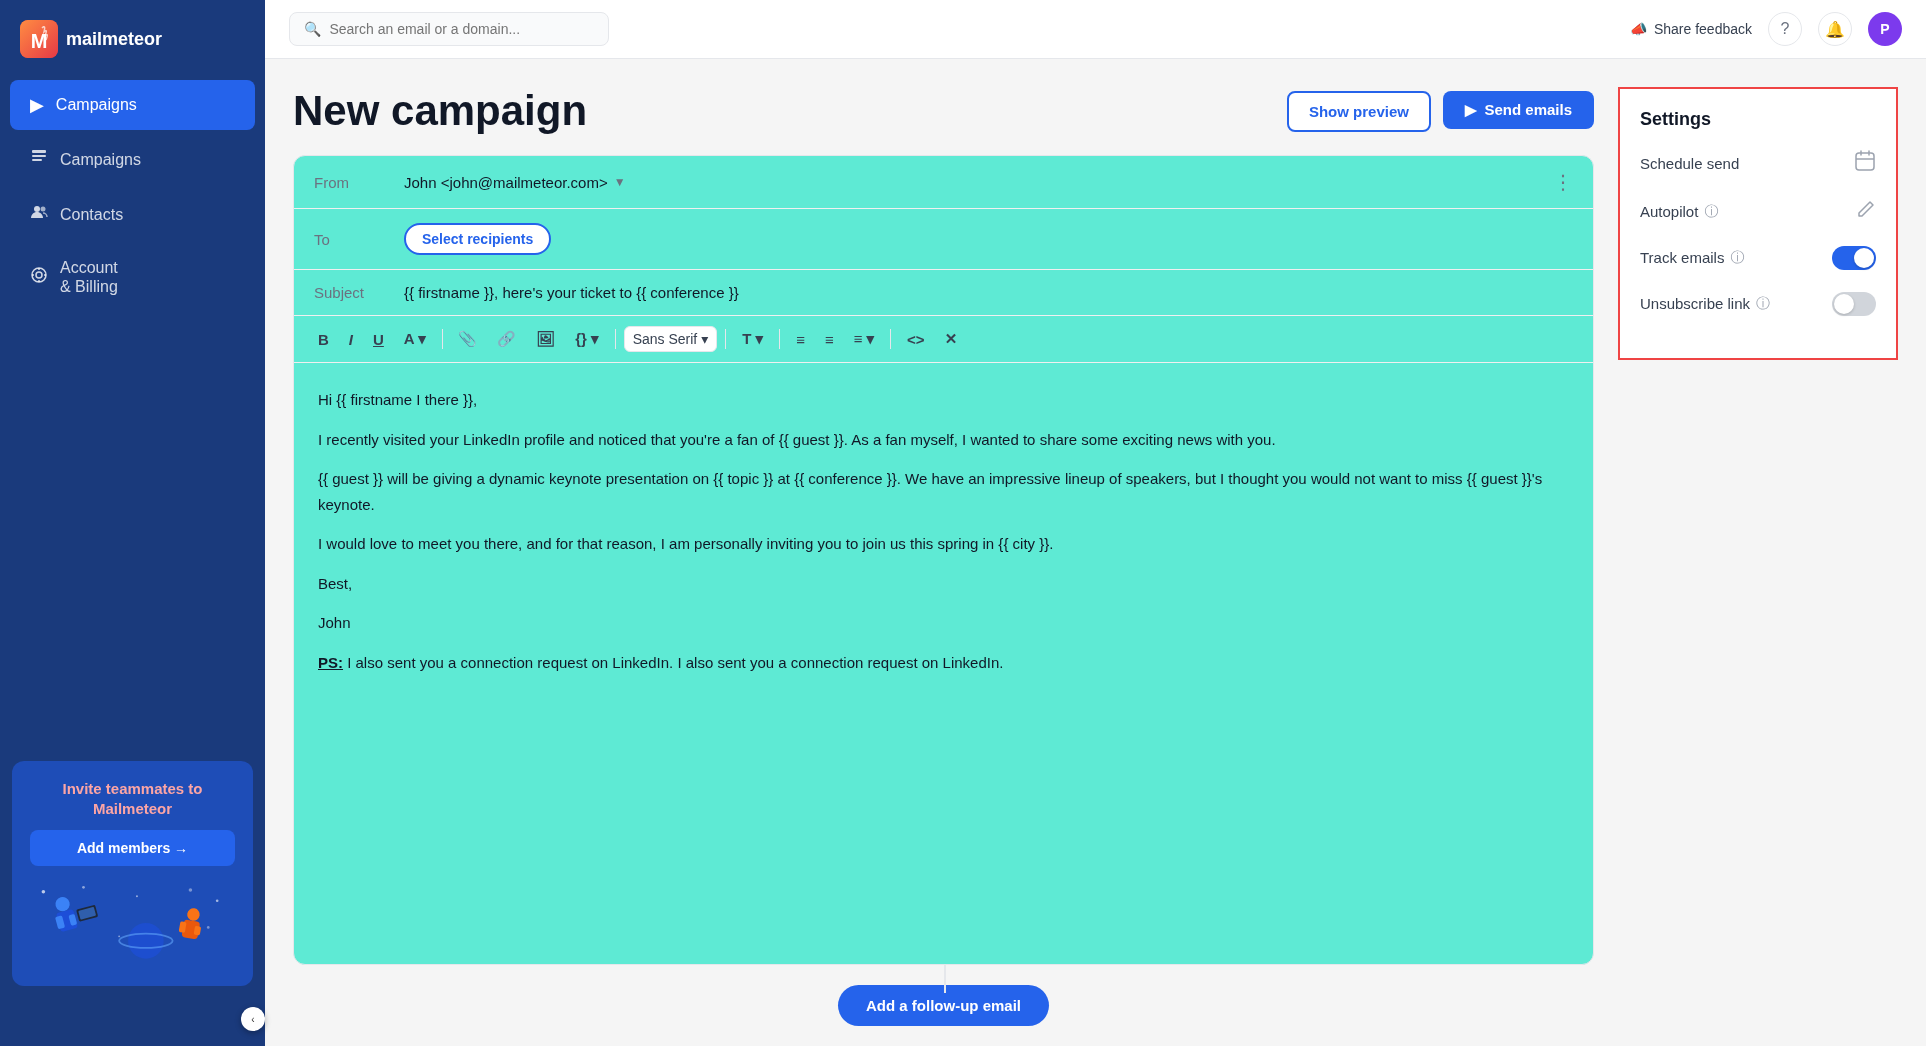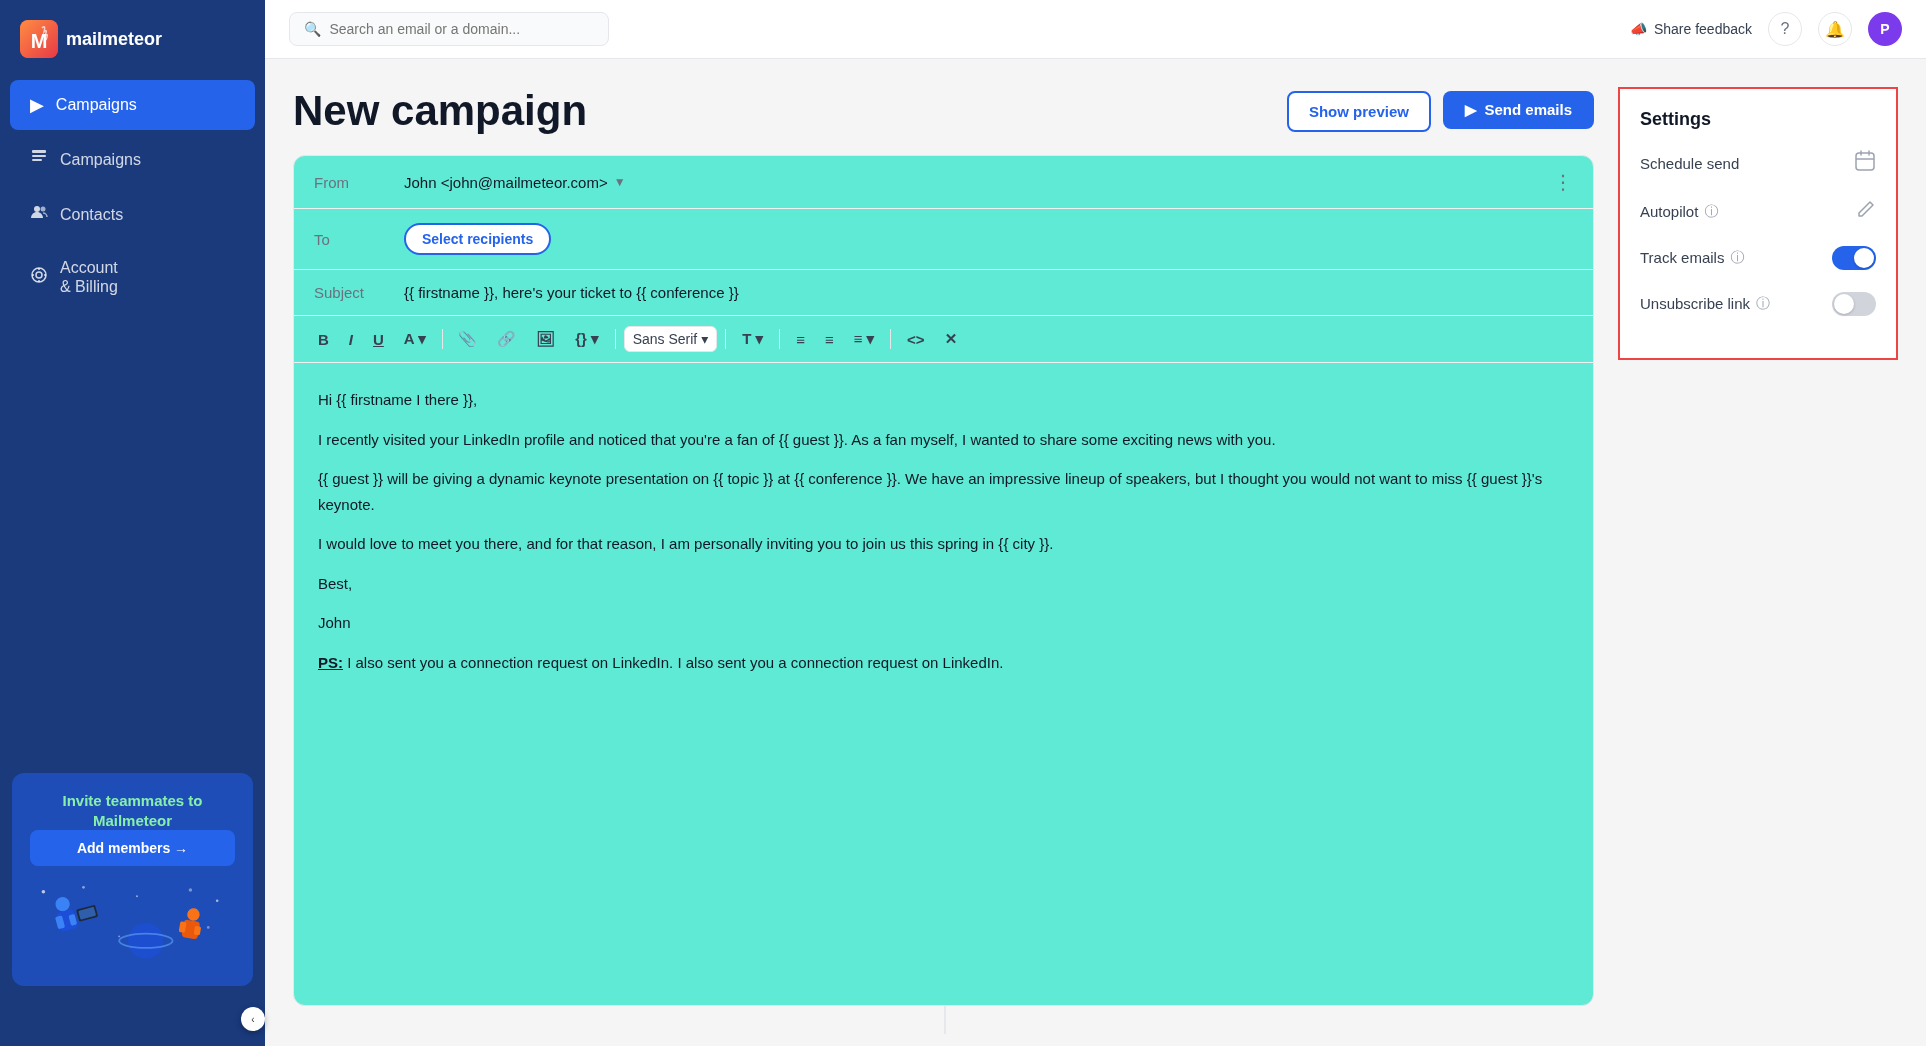--- a/index.html
+++ b/index.html
@@ -71,8 +71,9 @@
     .invite-title {
       font-size: 15px;
       font-weight: 700;
-      color: #86efac;
+      color: #fca5a5;
       line-height: 1.3;
+      margin-bottom: 12px;
     }
     .invite-btn {
       background: #2563eb;

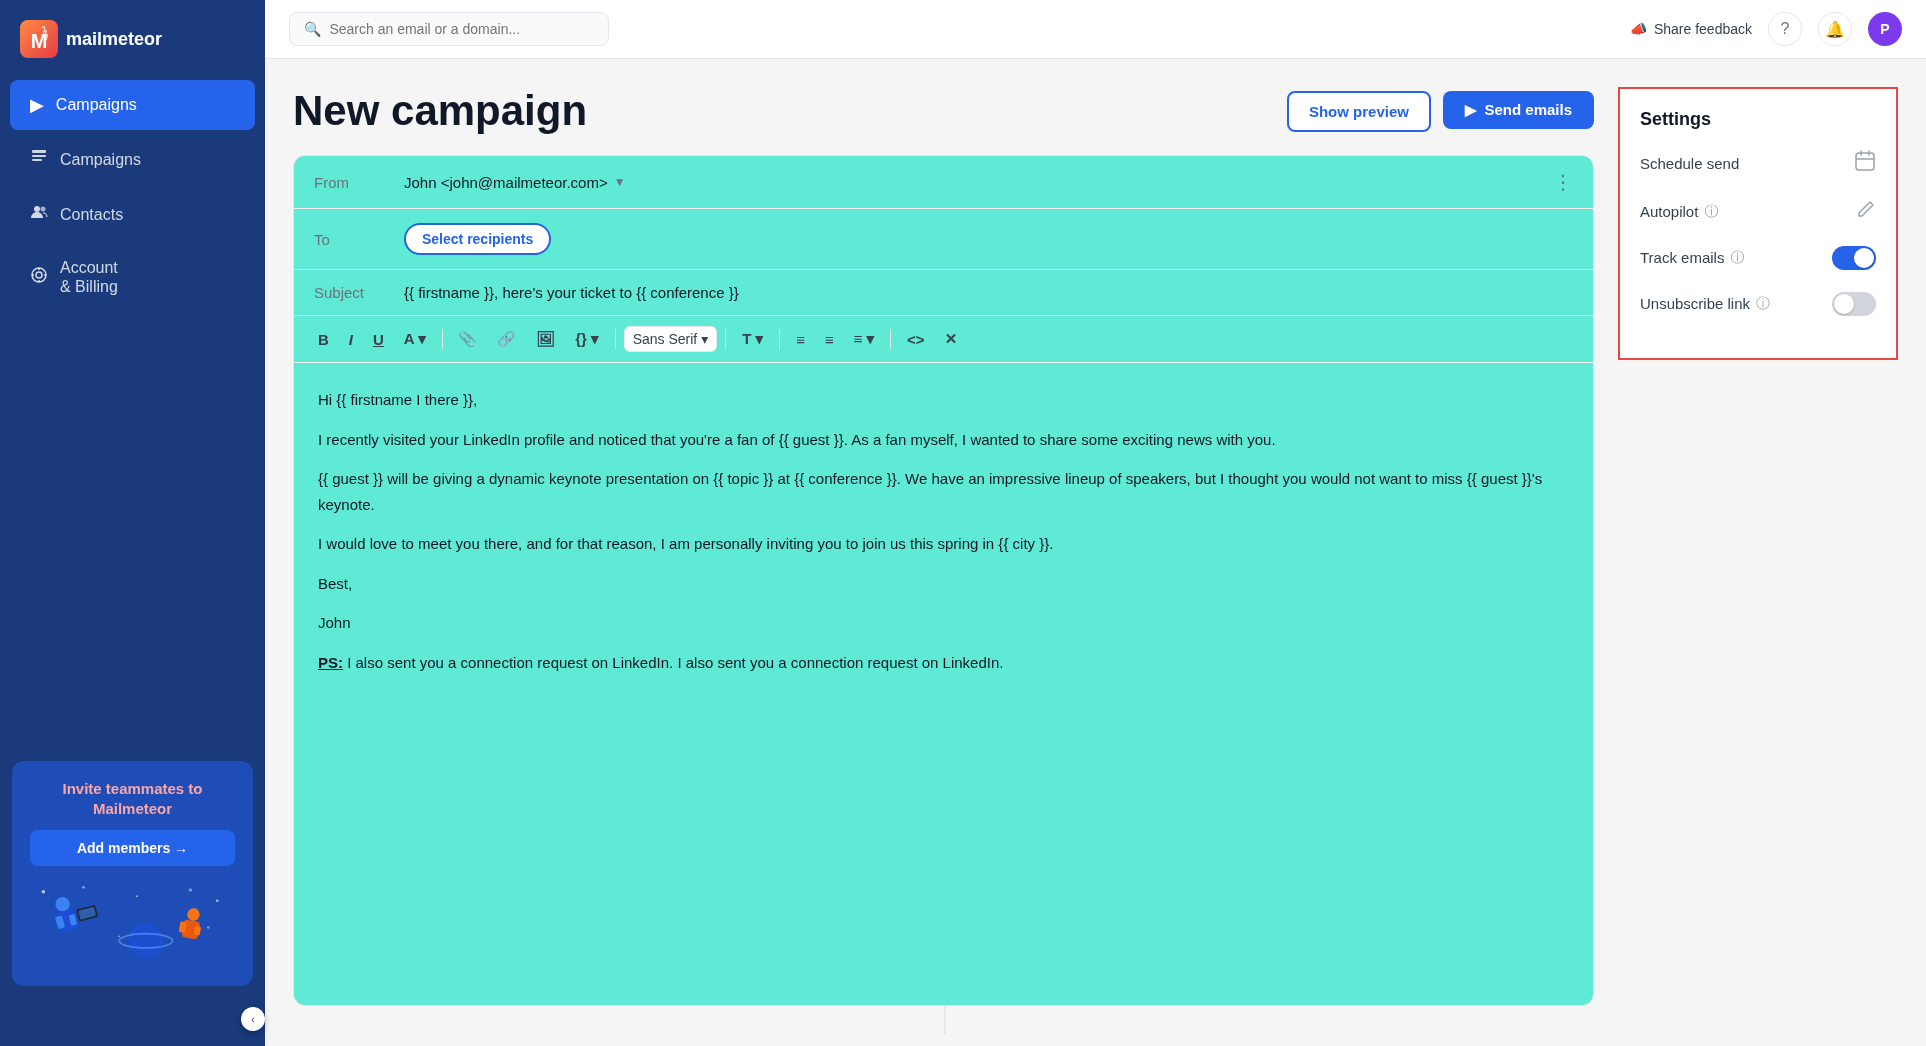--- a/index.html
+++ b/index.html
@@ -639,6 +639,7 @@
 
       <div class="add-followup-area">
         <div class="add-followup-line"></div>
+        <button class="btn-followup">Add a follow-up email</button>
       </div>
     </div>
 

